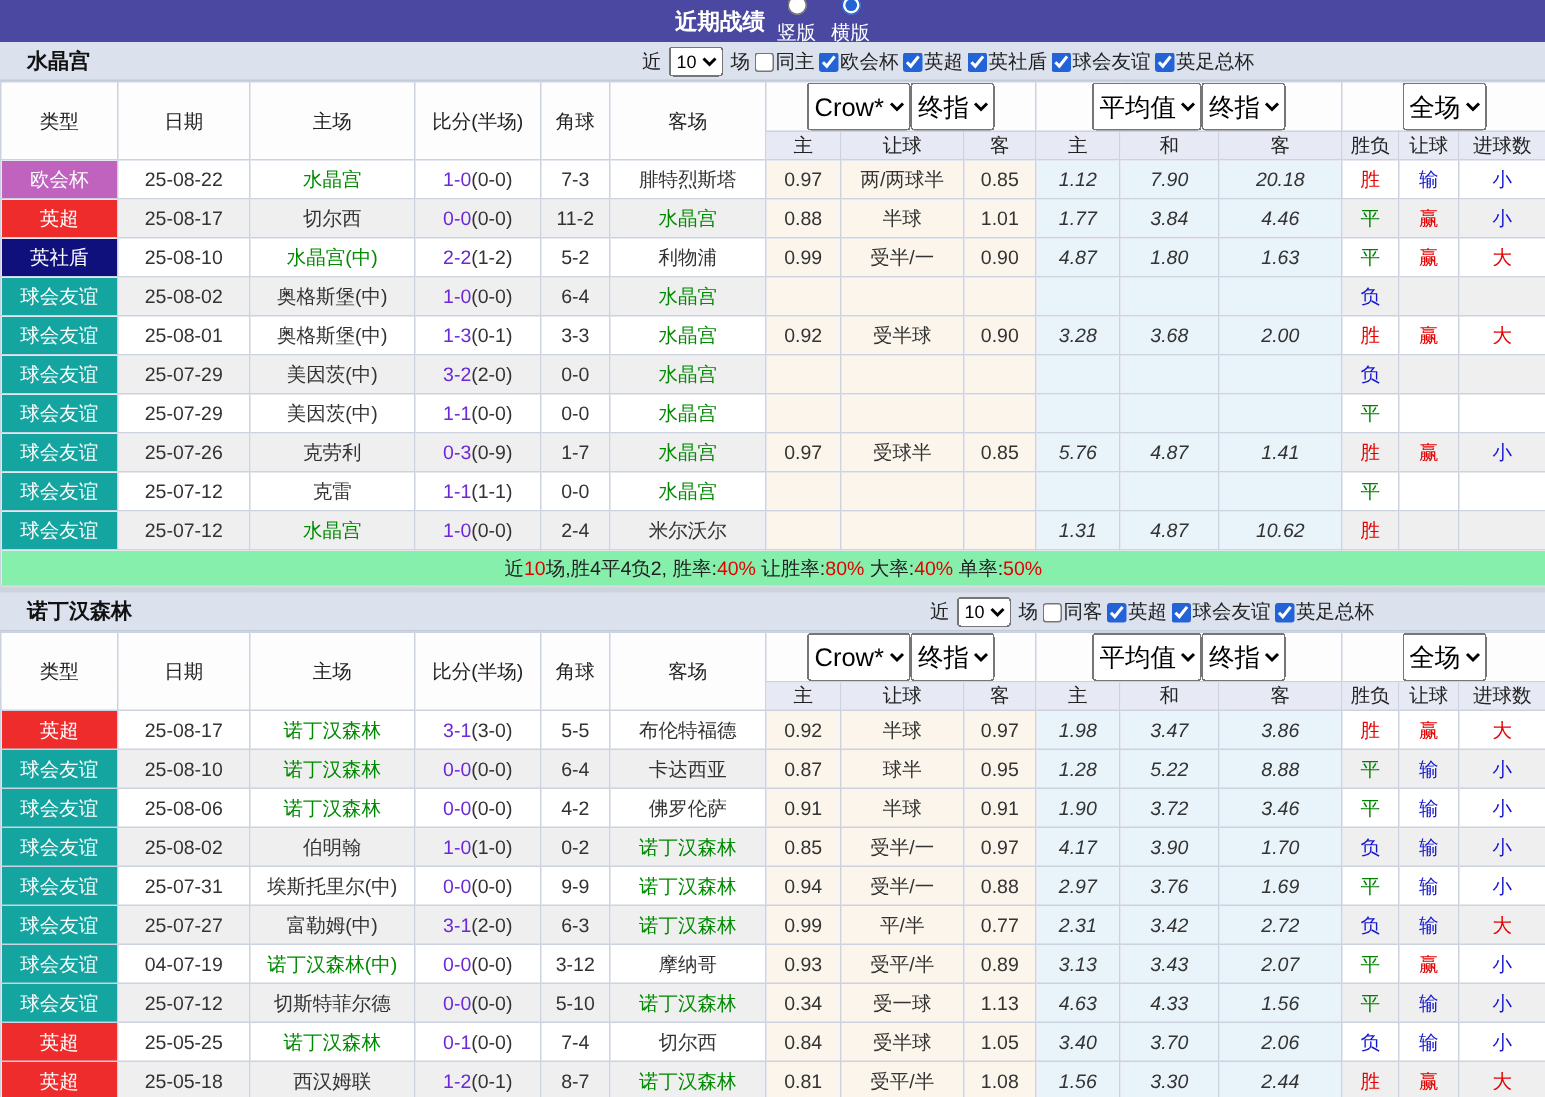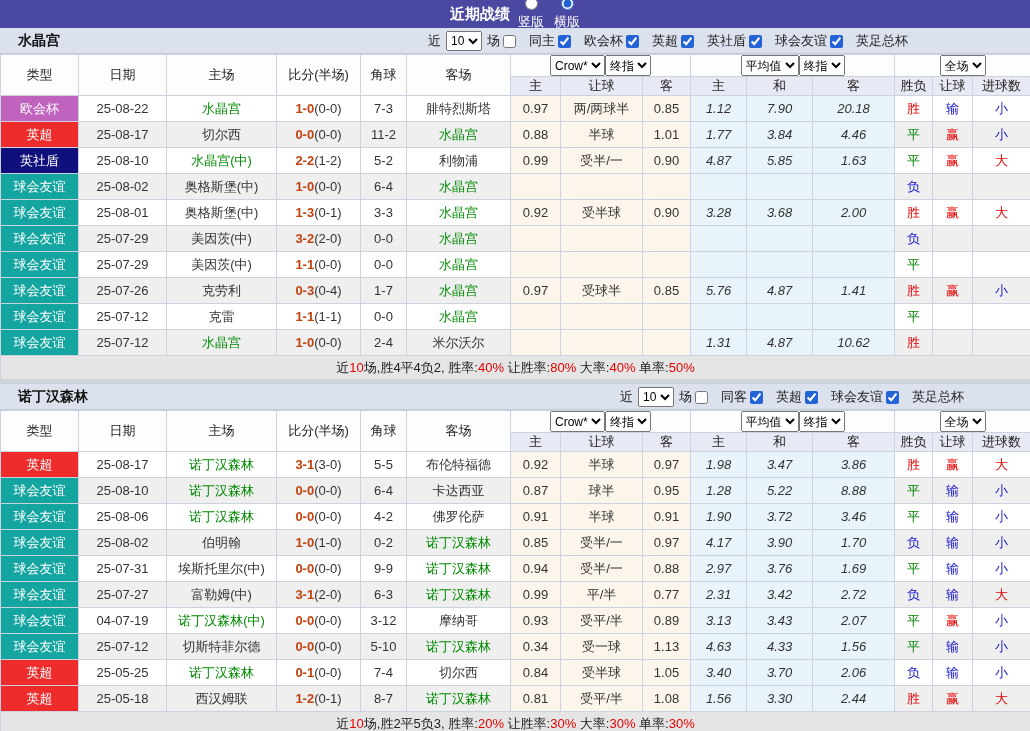--- a/index.html
+++ b/index.html
@@ -46,7 +46,7 @@
   .filters.f0 { left: 428px; }
   .filters.f1 { left: 620px; }
   .filters select { font-size: 12px; height: 20px; margin: 0 3px; }
-  .filters label { display: flex; align-items: center; gap: 12px; }
+  .filters label { display: flex; align-items: center; }
 
   
   table { border-collapse: collapse; table-layout: fixed; width: 1030px; background: #fff; }

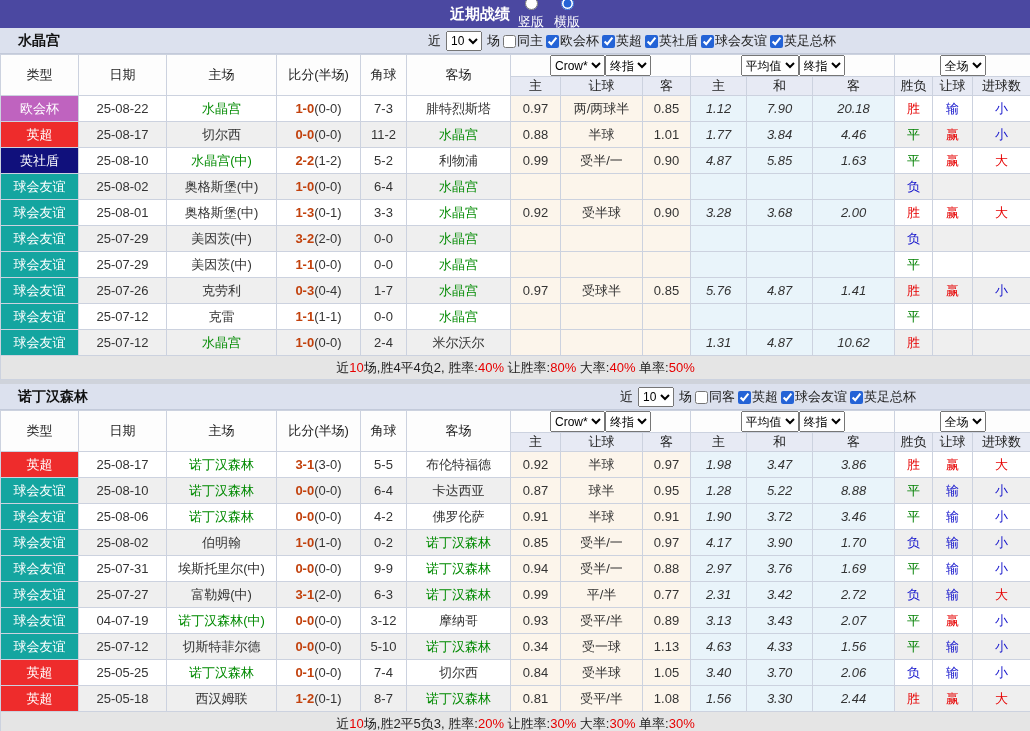--- a/index.html
+++ b/index.html
@@ -59,7 +59,7 @@
   thead tr.dd-row th { background: #fdfdfd; height: 22px; }
   thead tr.lbl-row th { height: 19px; }
   thead th.span6 { background: #e7eaf4; }
-  thead select { font-size: 12px; height: 21px; }
+  thead select { font-size: 17px; height: 32px; }
   tbody td { height: 26px; font-size: 13px; color: #333; }
   tr.alt td { background: #efefef; }
   td.league { color: #fff; font-size: 13px; }

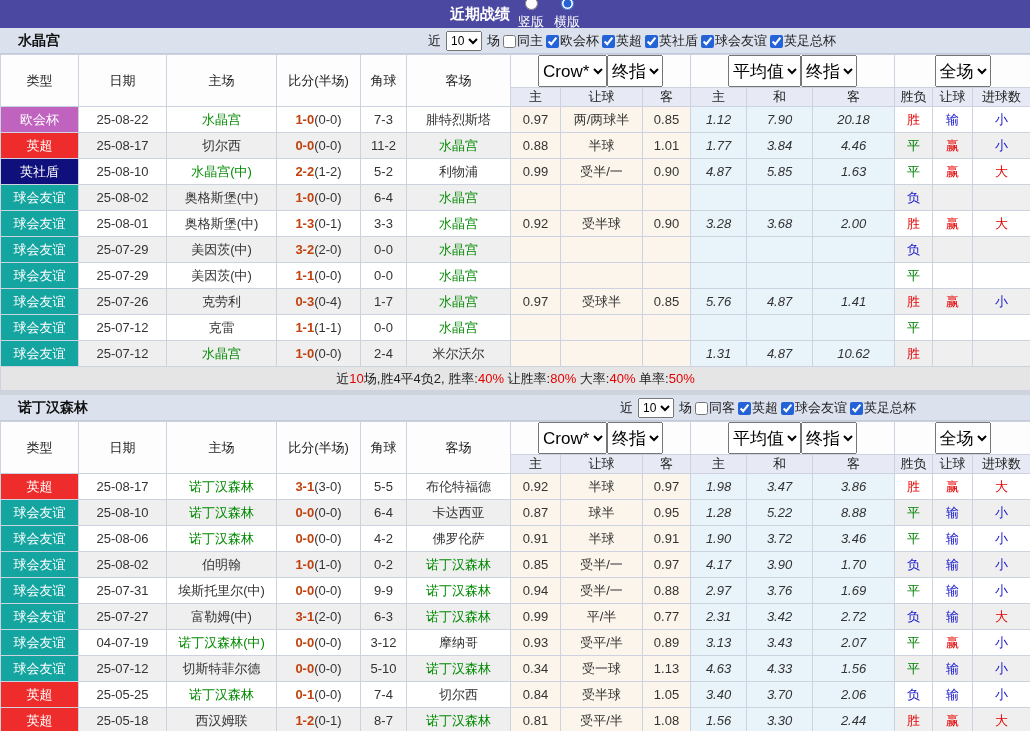--- a/index.html
+++ b/index.html
@@ -65,7 +65,7 @@
   td.league { color: #fff; font-size: 13px; }
   td.col-odds { background: #fcf5eb !important; }
   td.col-avg { background: #e9f4fa !important; font-style: italic; }
-  .score-main { color: #c2410c; font-weight: bold; }
+  .score-main { color: #6d28d9; }
   .score-half { color: #333; }
   .focus { color: #008a00; }
   td.res-red { color: #e60000; }

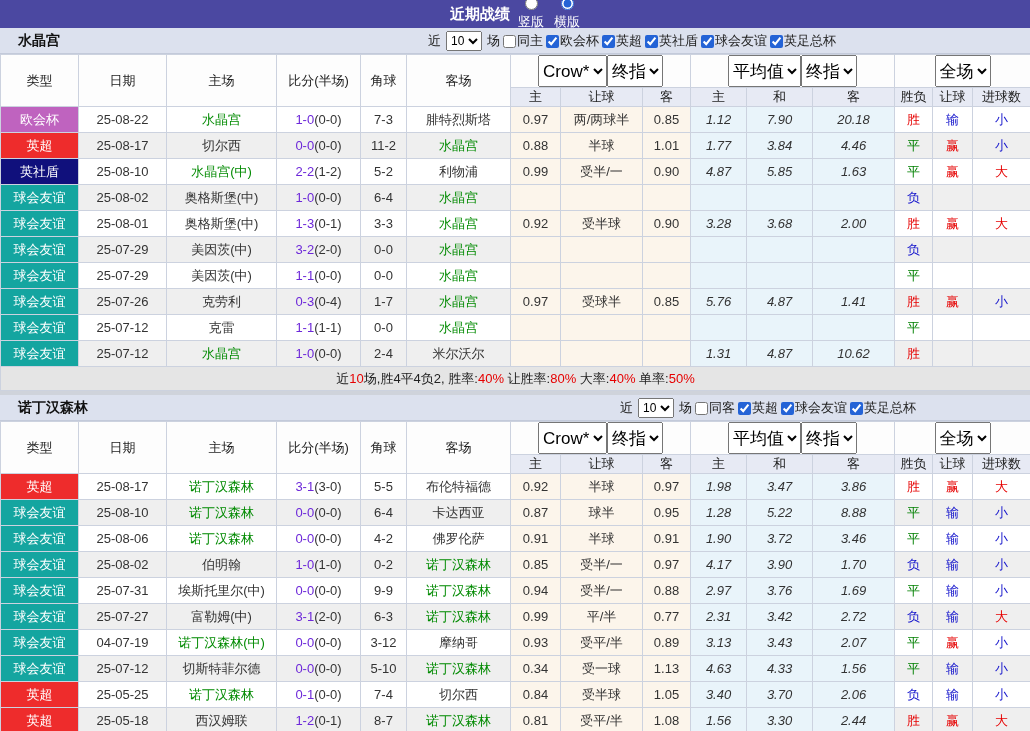--- a/index.html
+++ b/index.html
@@ -214,7 +214,7 @@
               <td class="col-odds">受半/一</td>
               <td class="col-odds">0.90</td>
               <td class="col-avg">4.87</td>
-              <td class="col-avg">5.85</td>
+              <td class="col-avg">1.80</td>
               <td class="col-avg">1.63</td>
               <td class="res-green">平</td>
               <td class="res-red">赢</td>

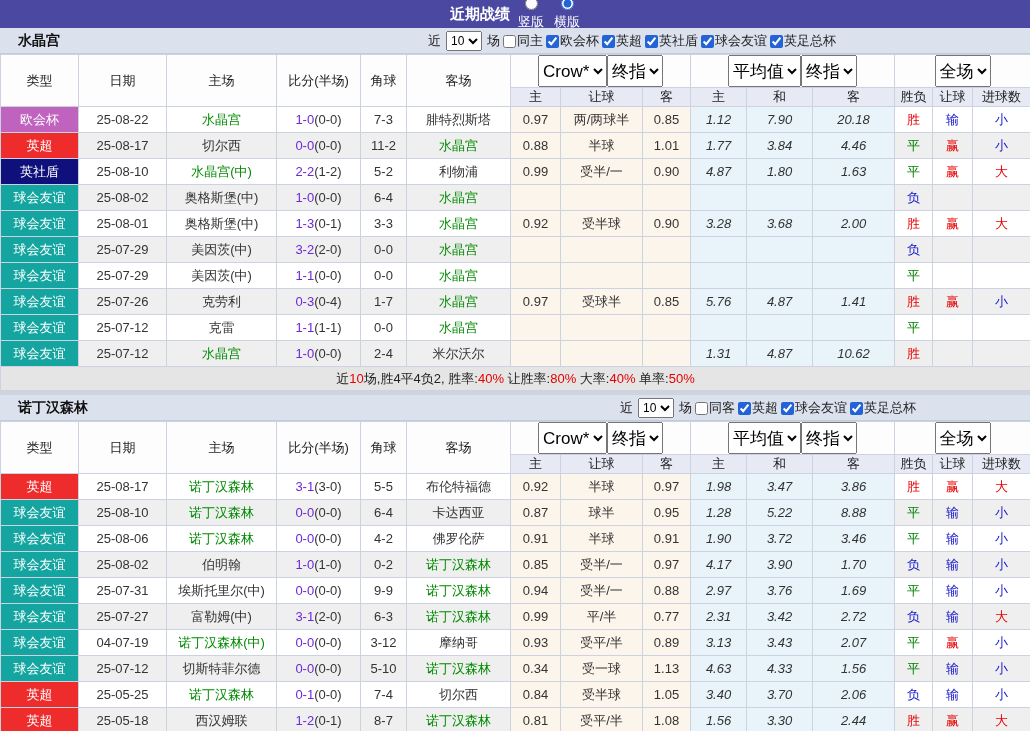--- a/index.html
+++ b/index.html
@@ -292,7 +292,7 @@
               <td class="league" style="background: rgb(20, 165, 160);">球会友谊</td>
               <td>25-07-26</td>
               <td>克劳利</td>
-              <td><span class="score-main">0-3</span><span class="score-half">(0-4)</span></td>
+              <td><span class="score-main">0-3</span><span class="score-half">(0-9)</span></td>
               <td>1-7</td>
               <td class="focus">水晶宫</td>
               <td class="col-odds">0.97</td>

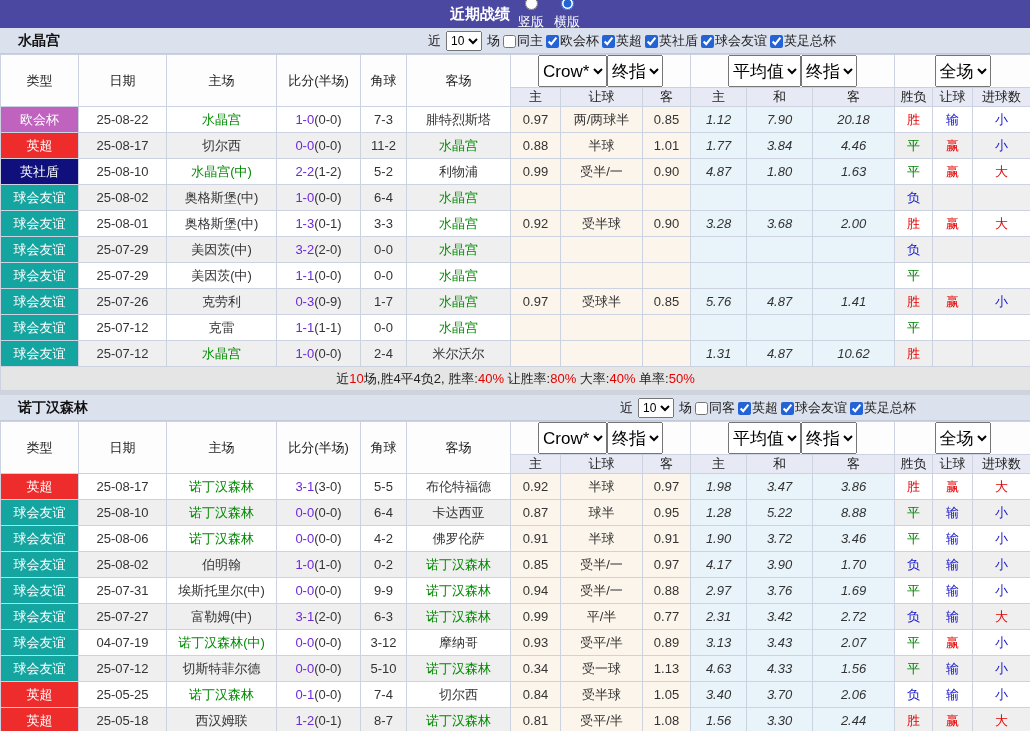--- a/index.html
+++ b/index.html
@@ -71,7 +71,7 @@
   td.res-red { color: #e60000; }
   td.res-green { color: #008000; }
   td.res-blue { color: #1414cc; }
-  tr.summary td { height: 24px; background: #e5e5e5; font-size: 13px; color: #222; }
+  tr.summary td { height: 24px; background: #86efac; font-size: 13px; color: #222; }
   .red-seg { color: #e60000; }
   .section-gap { height: 4px; }
 </style>

